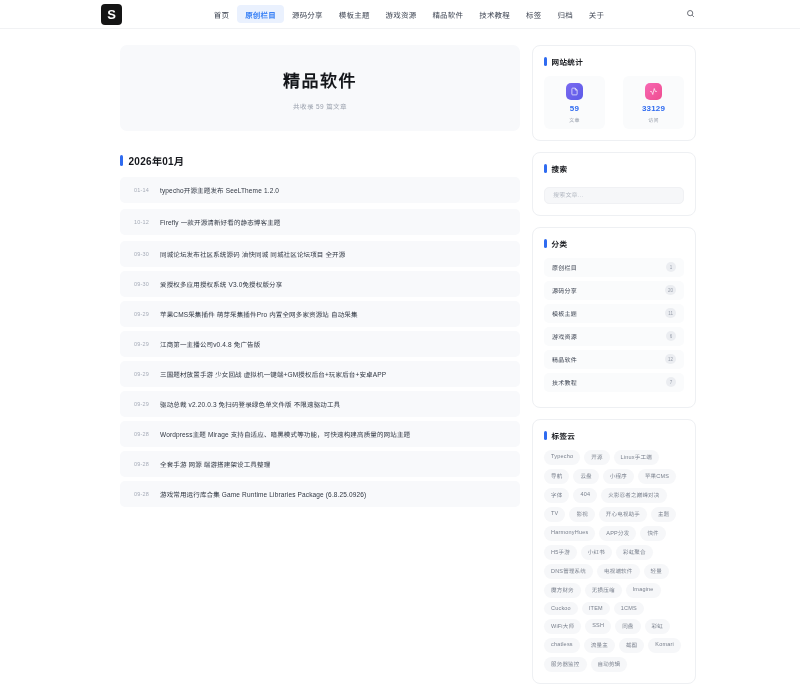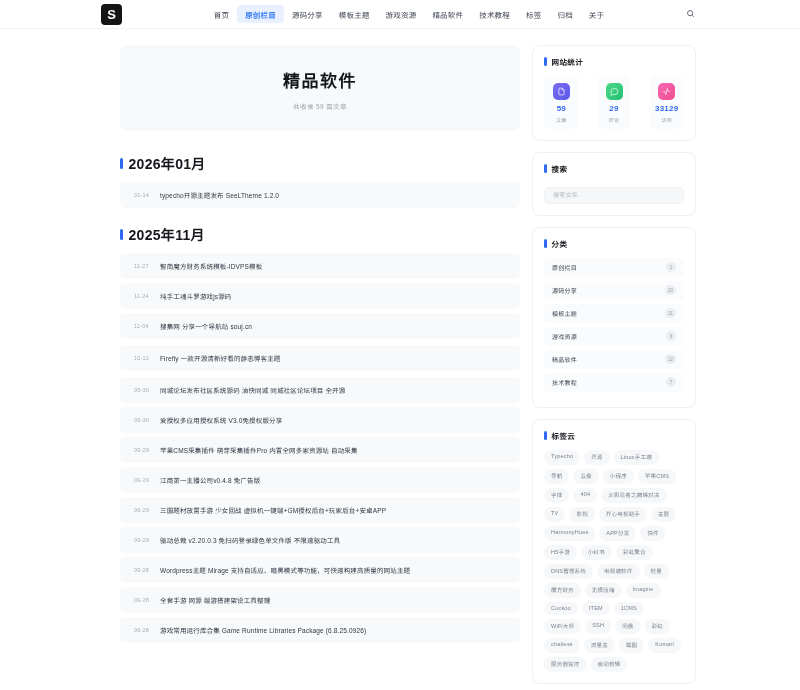--- a/index.html
+++ b/index.html
@@ -397,15 +397,6 @@
             </div>
             <div class="stat-num">59</div>
             <div class="stat-lbl">文章</div>
-          </div>
-          <div class="stat">
-            <div class="stat-ico" style="background:linear-gradient(135deg,#4fd98c,#1fbf6e)">
-              <svg viewBox="0 0 24 24">
-                <path d="M21 12a8 8 0 0 1-8 8H7l-4 3V12a8 8 0 0 1 8-8h2a8 8 0 0 1 8 8z"></path>
-              </svg>
-            </div>
-            <div class="stat-num">29</div>
-            <div class="stat-lbl">评论</div>
           </div>
           <div class="stat">
             <div class="stat-ico" style="background:linear-gradient(135deg,#f768b4,#ef4d8f)">

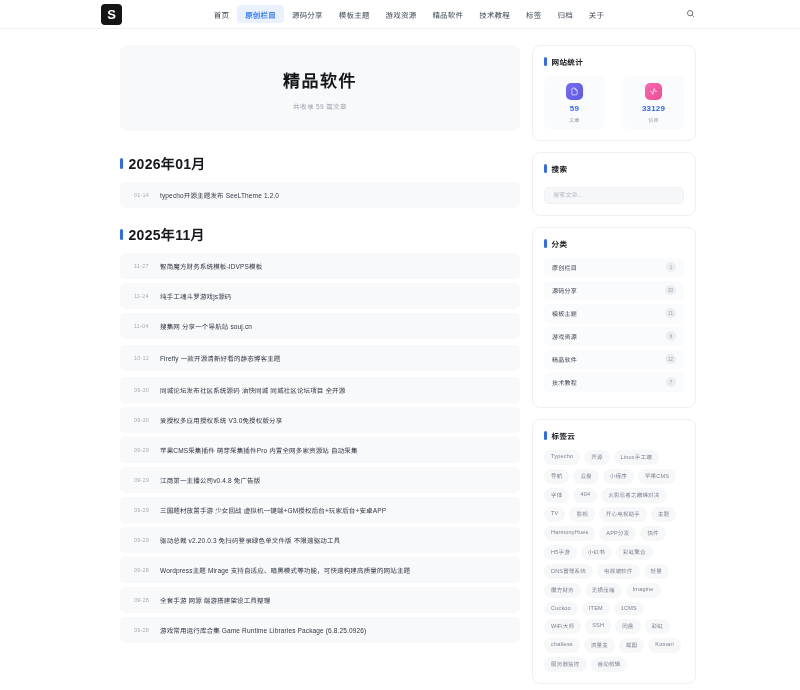--- a/index.html
+++ b/index.html
@@ -122,7 +122,7 @@
     border-radius: 2px;
   }
   .month-label {
-    font-size: 14px;
+    font-size: 10px;
     font-weight: bold;
     color: #16181d;
     letter-spacing: .3px;

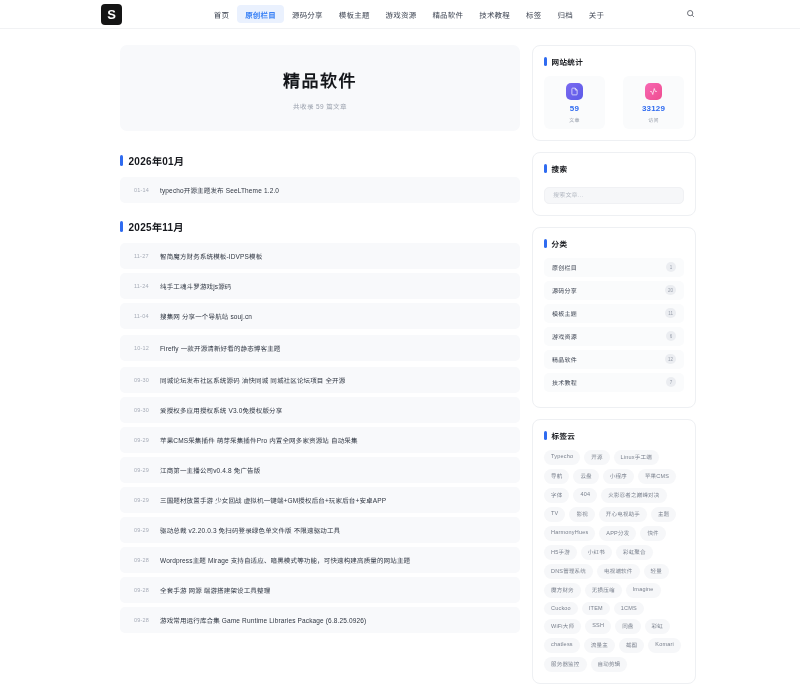--- a/index.html
+++ b/index.html
@@ -313,24 +313,6 @@
           <a class="post-row" style="text-decoration: none;">
             <span class="post-date">01-14</span>
             <span class="post-title">typecho开源主题发布 SeeLTheme 1.2.0</span>
-          </a>
-        </div>
-        <div class="month-group">
-          <div class="month-head">
-            <span class="month-bar"></span>
-            <span class="month-label">2025年11月</span>
-          </div>
-          <a class="post-row" style="text-decoration: none;">
-            <span class="post-date">11-27</span>
-            <span class="post-title">智简魔方财务系统模板-IDVPS模板</span>
-          </a>
-          <a class="post-row" style="text-decoration: none;">
-            <span class="post-date">11-24</span>
-            <span class="post-title">纯手工魂斗罗游戏js源码</span>
-          </a>
-          <a class="post-row" style="text-decoration: none;">
-            <span class="post-date">11-04</span>
-            <span class="post-title">搜集网 分享一个导航站 souj.cn</span>
           </a>
         </div>
         <div class="month-group">

